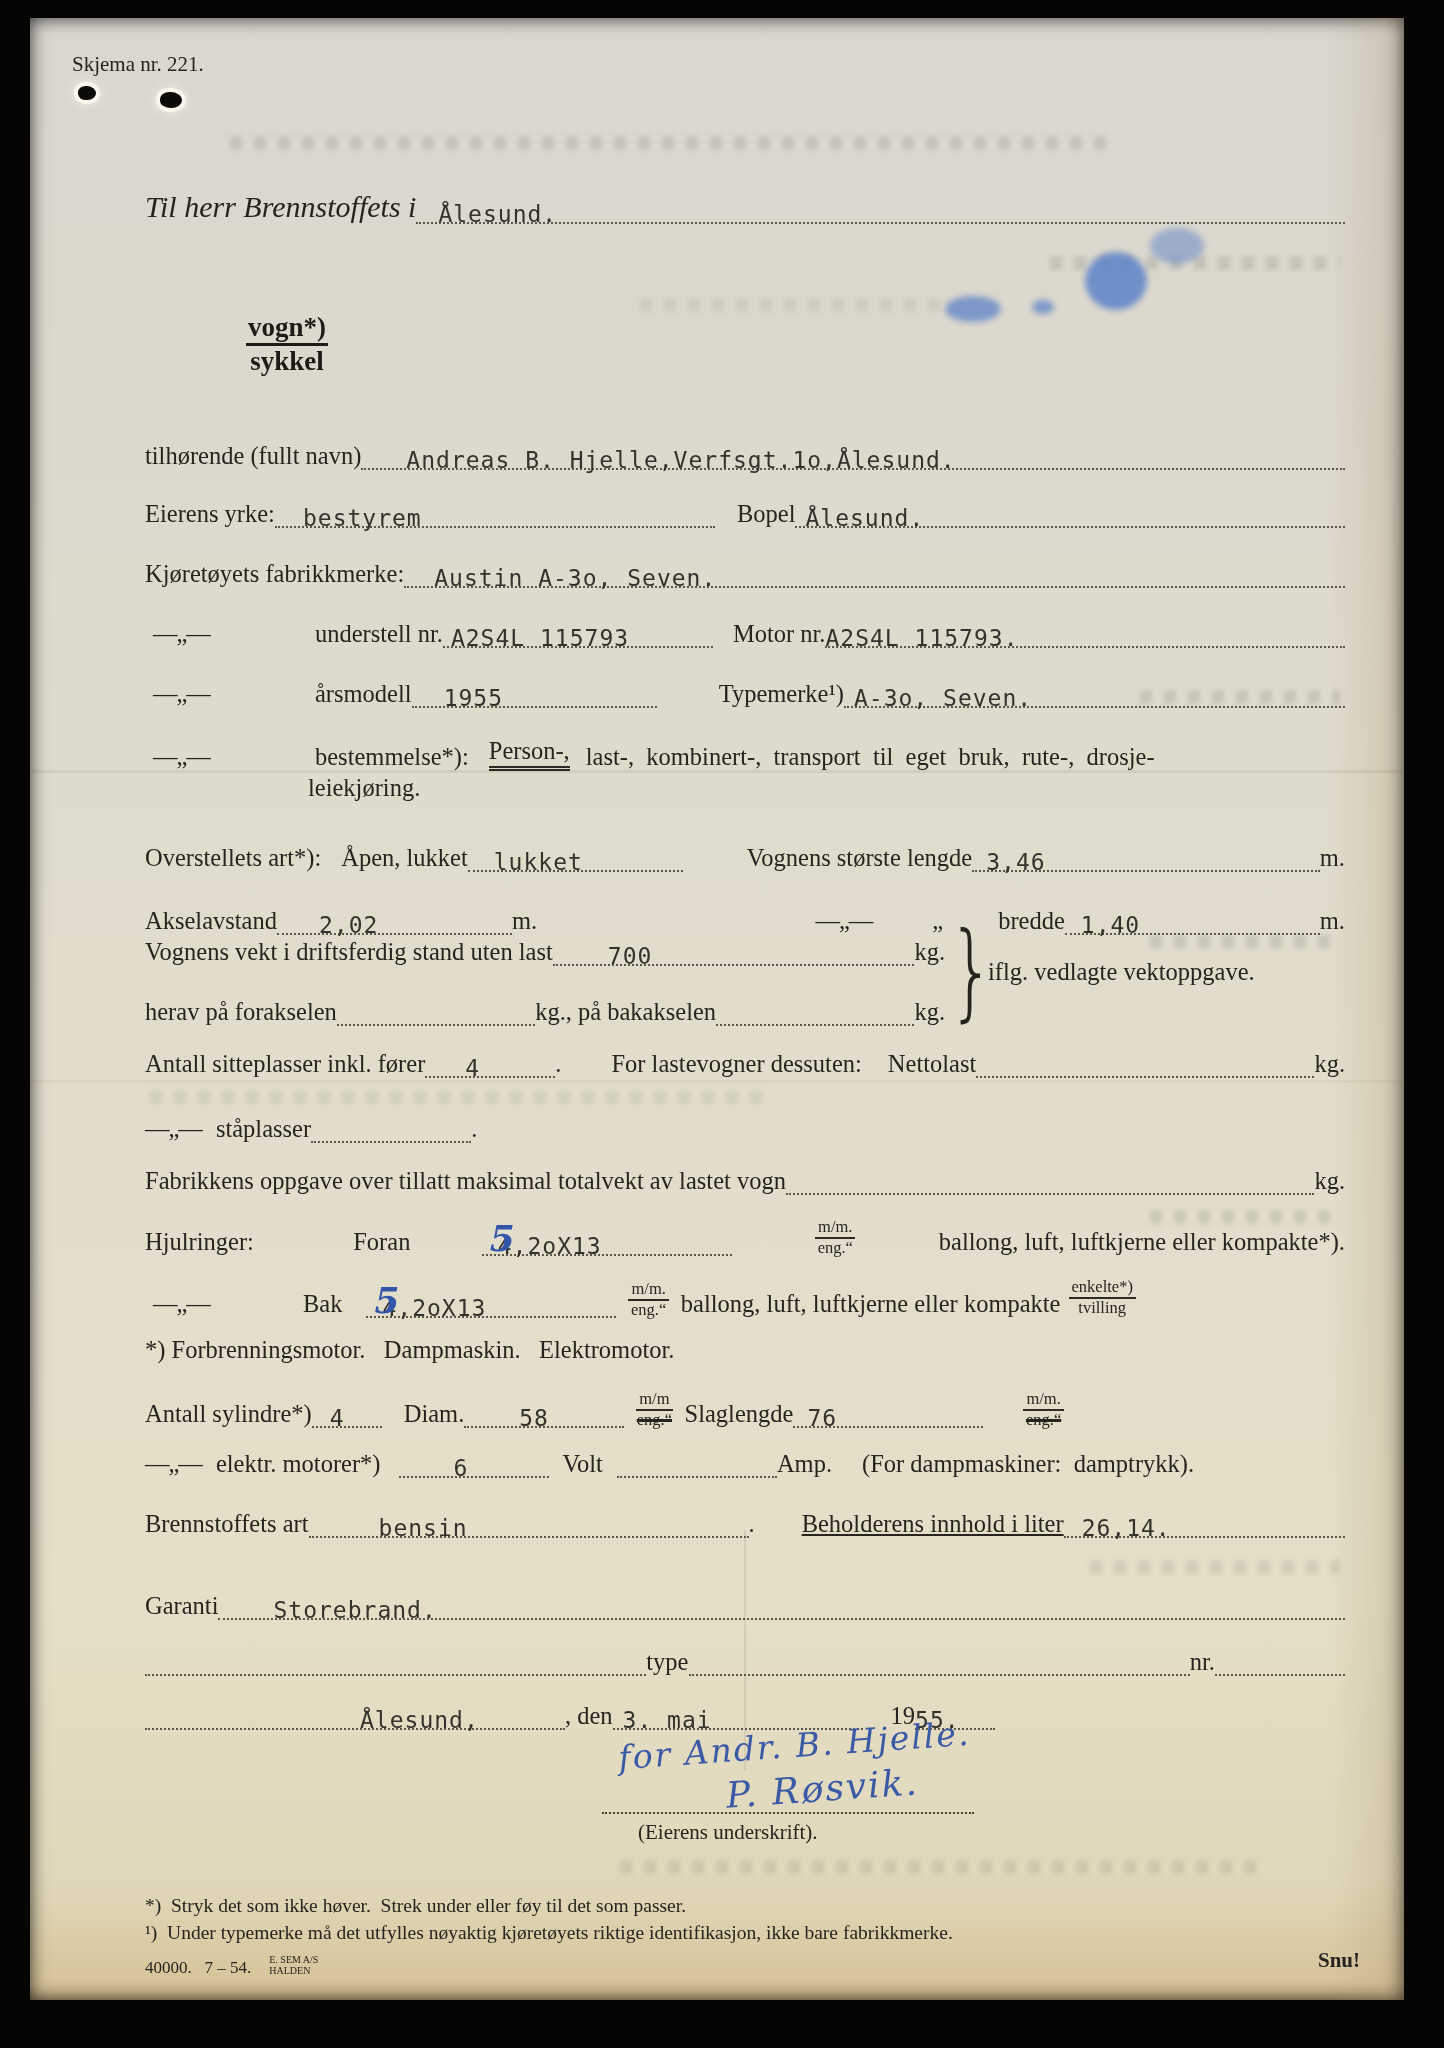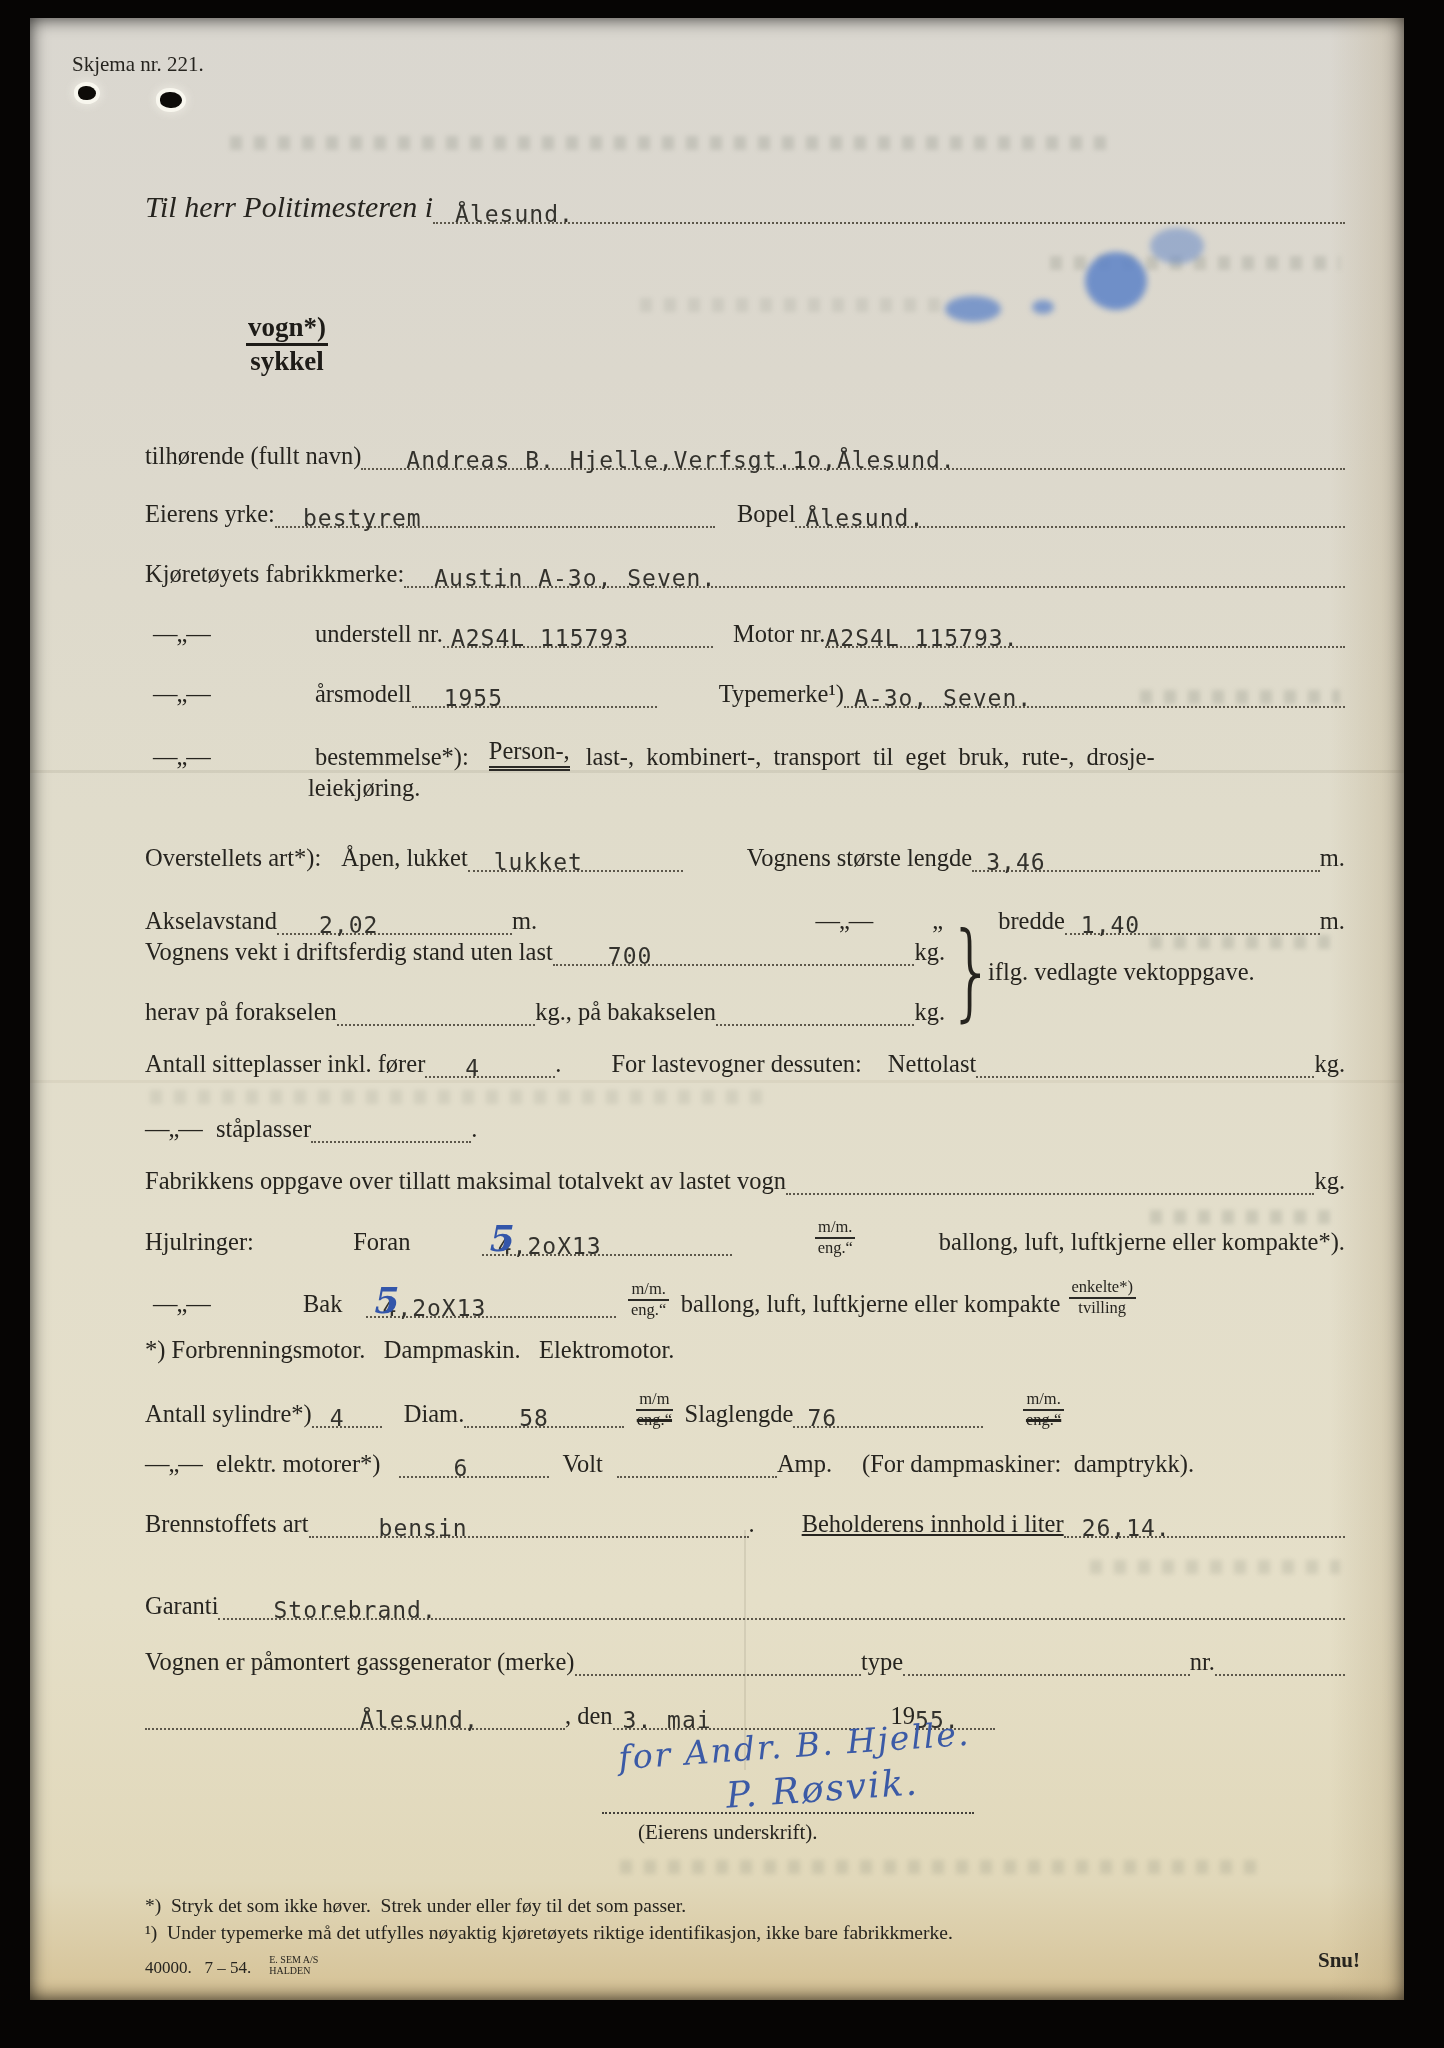--- a/index.html
+++ b/index.html
@@ -80,7 +80,7 @@
 </div>
 
 <div class="r" style="top:190px;">
-  <span class="lbl italic" style="font-size:30px;">Til herr Politimesteren i</span>
+  <span class="lbl italic" style="font-size:30px;">Til herr Brennstoffets i</span>
   <span class="fill grow">
     <span class="typed" style="margin-left:22px;">Ålesund.</span>
   </span>

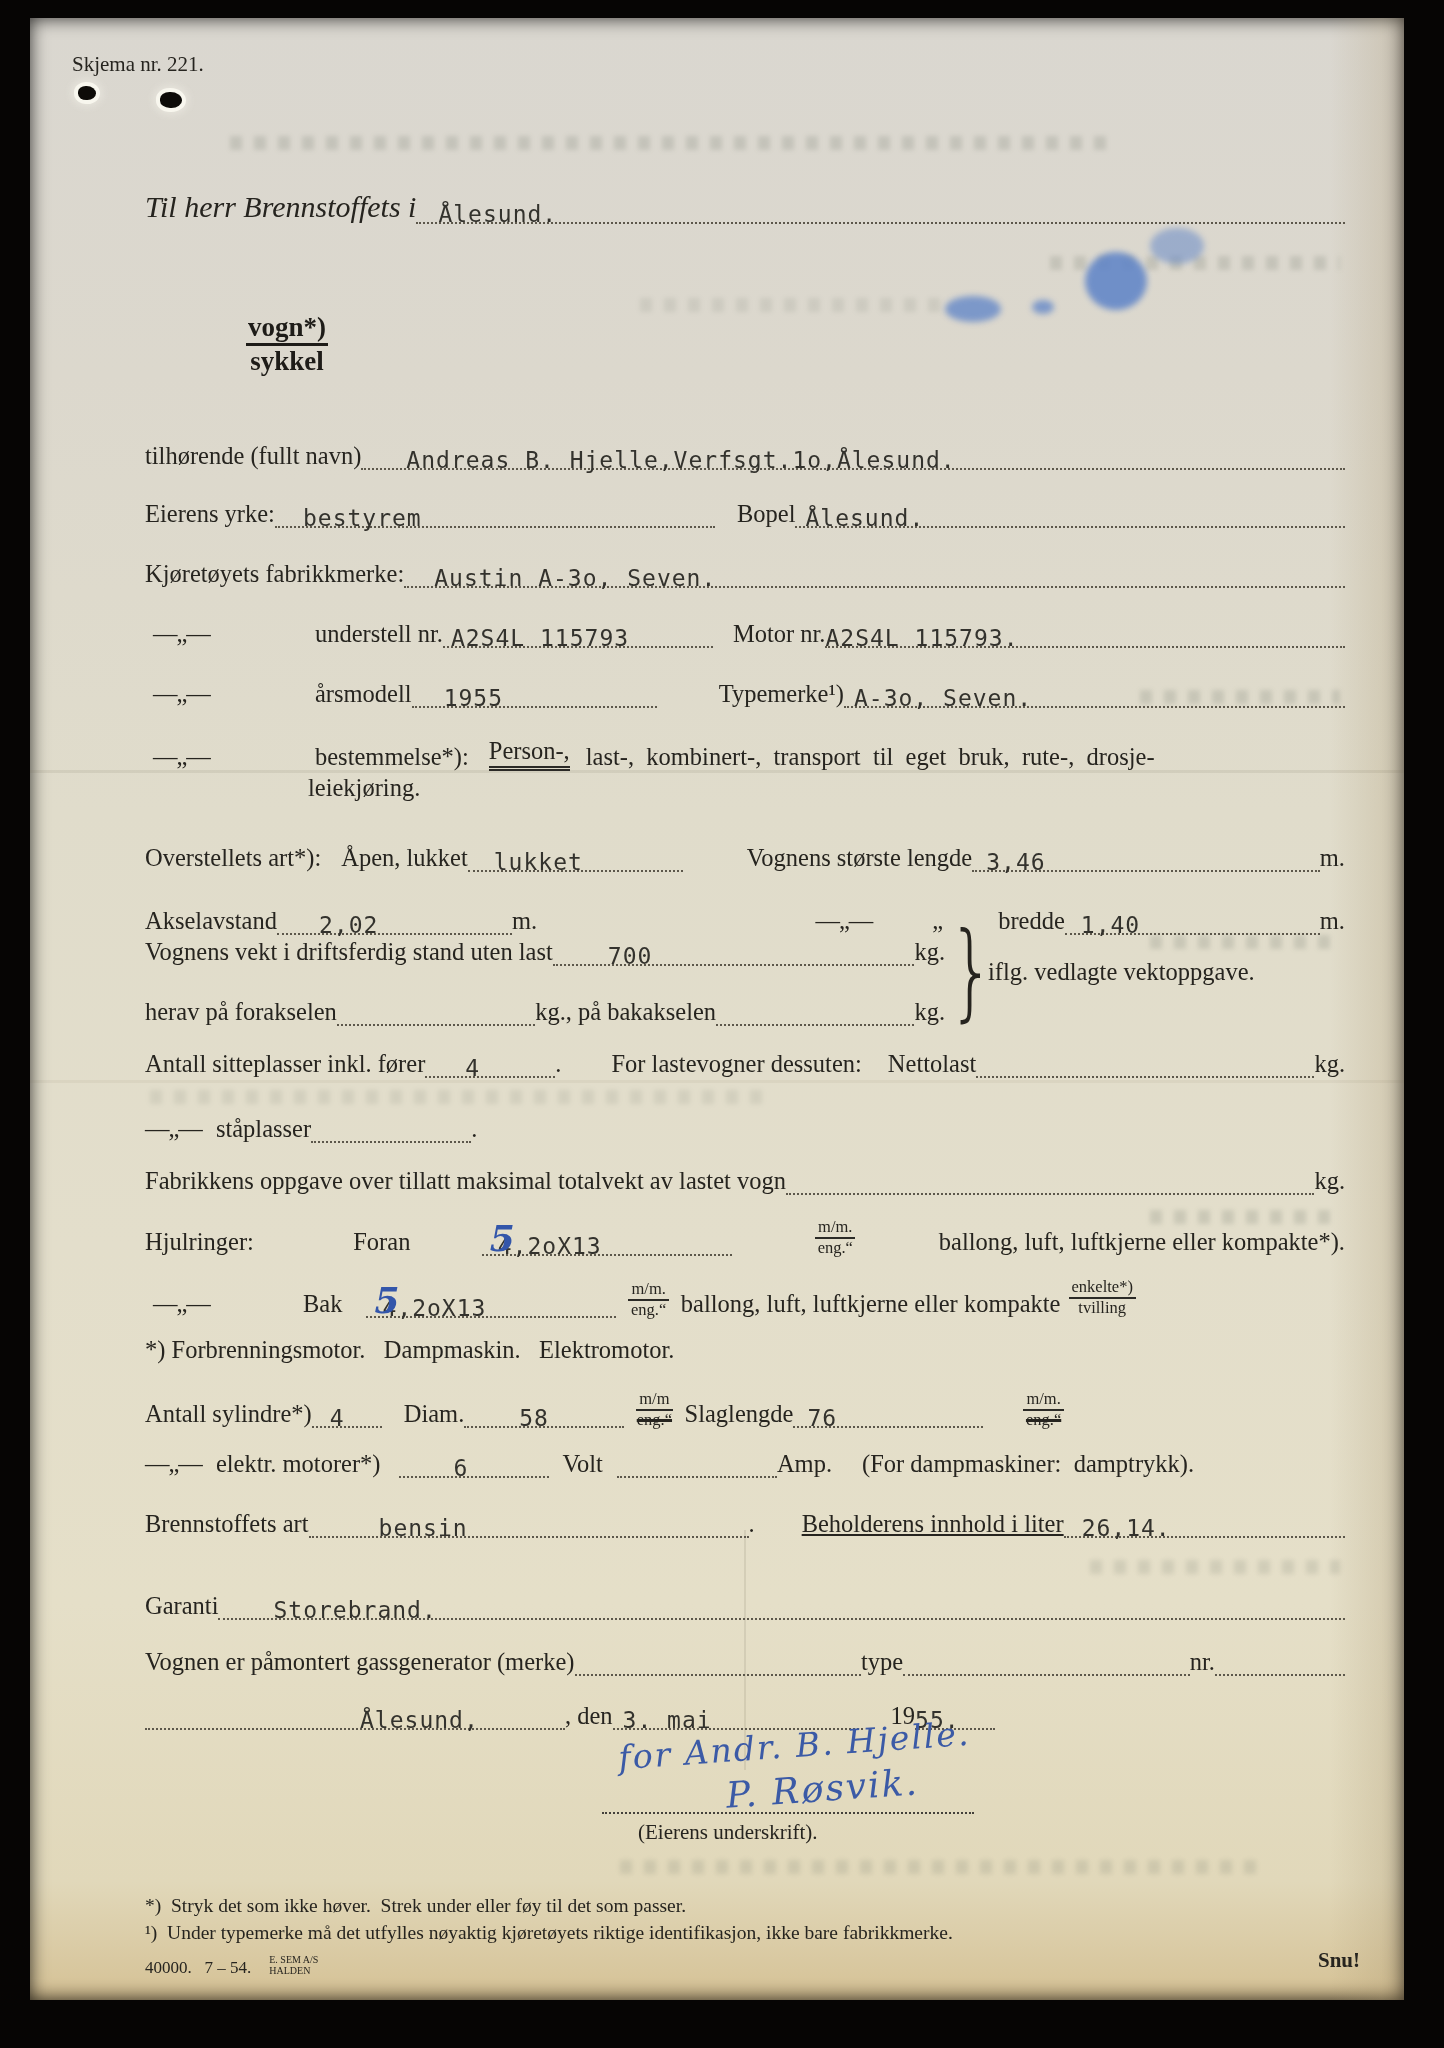--- a/index.html
+++ b/index.html
@@ -314,7 +314,6 @@
 </div>
 
 <div class="r" style="top:1648px;">
-  <span class="lbl">Vognen er påmontert gassgenerator (merke)</span>
   <span class="fill grow"></span>
   <span class="lbl">type</span>
   <span class="fill grow"></span>

